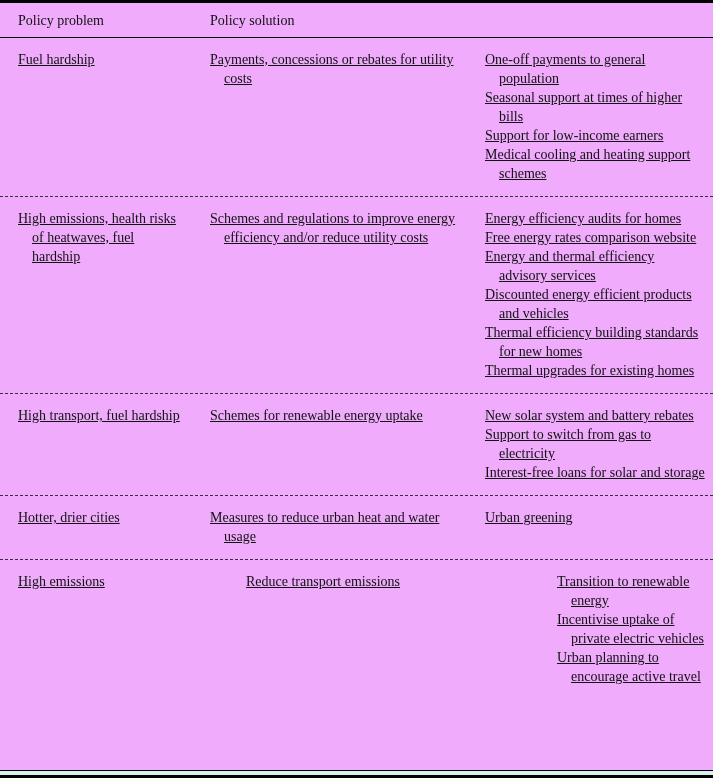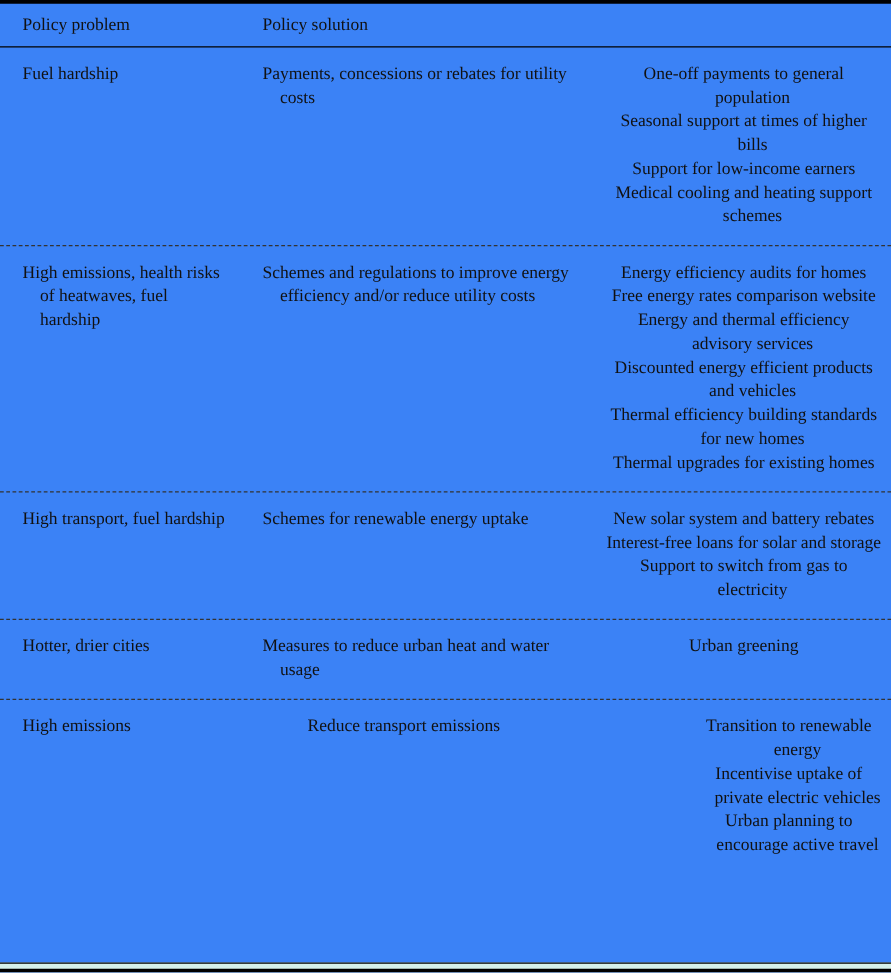--- a/index.html
+++ b/index.html
@@ -11,7 +11,7 @@
     width: 713px;
     height: 778px;
     box-sizing: border-box;
-    background: #3b82f6;
+    background: #f0abfc;
     font-family: "Liberation Serif", "DejaVu Serif", serif;
     font-size: 14px;
     line-height: 19px;

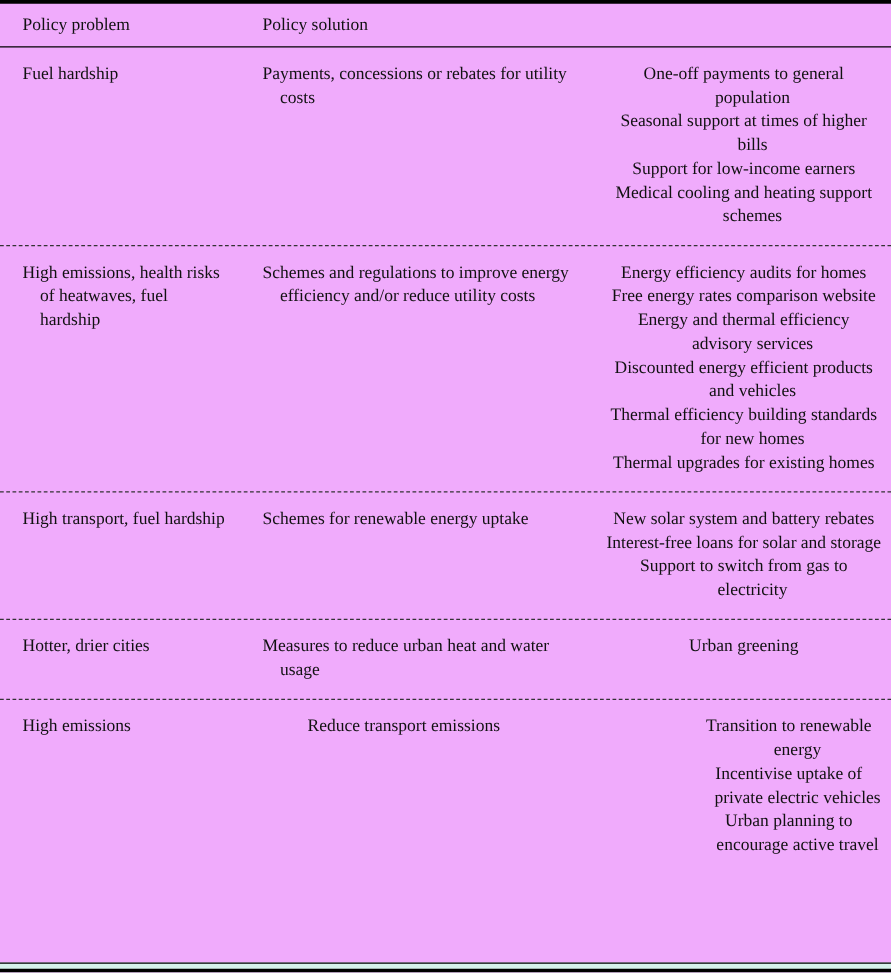--- a/index.html
+++ b/index.html
@@ -47,7 +47,7 @@
     padding-left: 14px;
     text-indent: -14px;
   }
-  .cell .hang { margin: 0; }
+  .cell .hang { margin: 0; text-decoration: underline; }
   .examples-list .hang { margin: 0; text-align: center; }
   .bottom-rule {
     height: 4px;

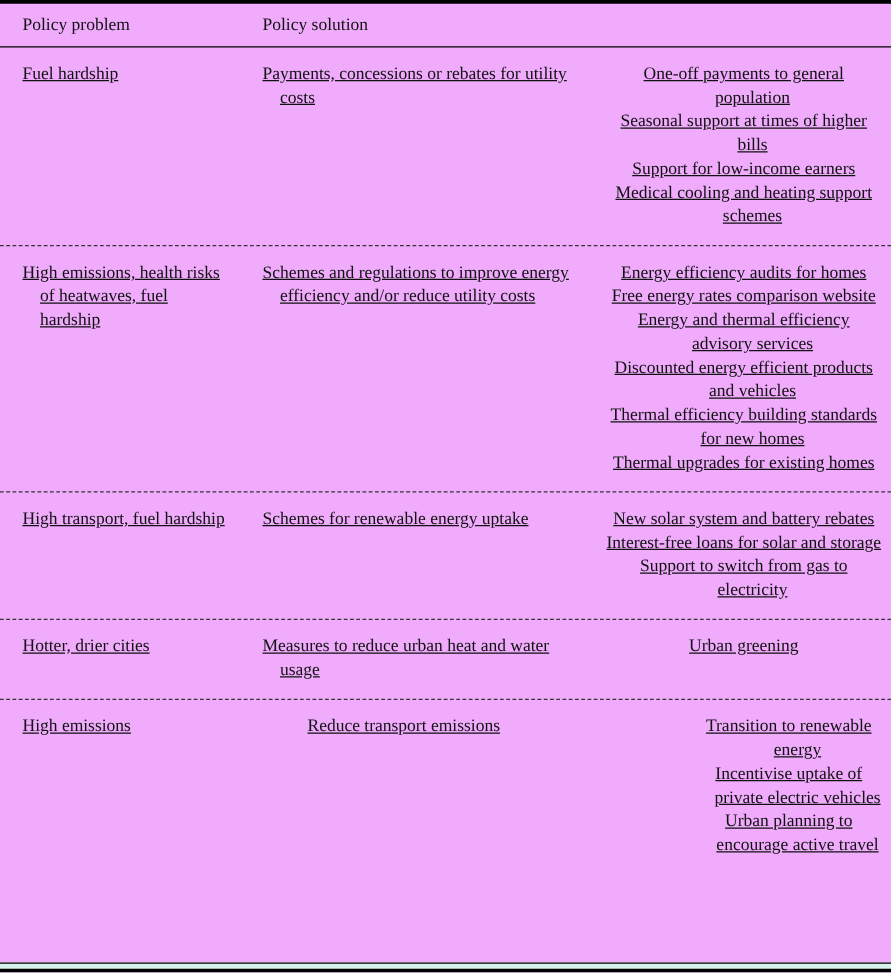--- a/index.html
+++ b/index.html
@@ -48,7 +48,7 @@
     text-indent: -14px;
   }
   .cell .hang { margin: 0; text-decoration: underline; }
-  .examples-list .hang { margin: 0; text-align: center; }
+  .examples-list .hang { margin: 0; }
   .bottom-rule {
     height: 4px;
     border-top: 1px solid #000000;

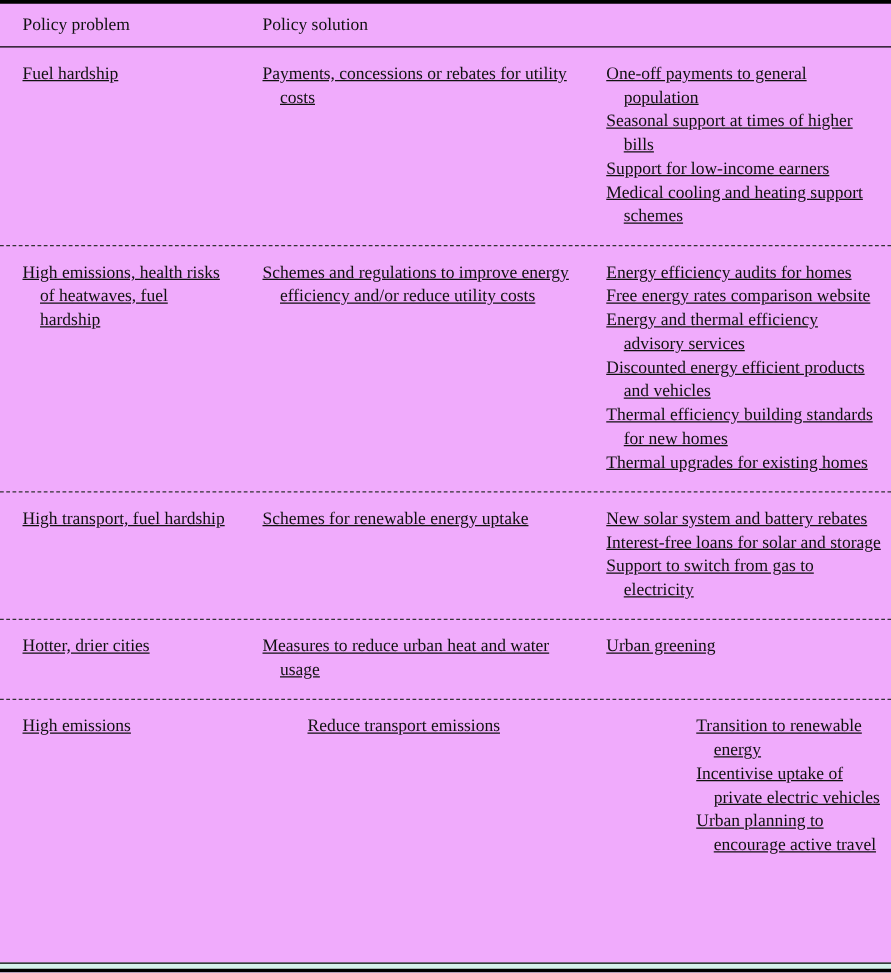--- a/index.html
+++ b/index.html
@@ -107,8 +107,8 @@
     </div>
     <div class="cell examples-list">
       <div class="hang">New solar system and battery rebates</div>
+      <div class="hang">Support to switch from gas to electricity</div>
       <div class="hang">Interest-free loans for solar and storage</div>
-      <div class="hang">Support to switch from gas to electricity</div>
     </div>
   </div>
 

